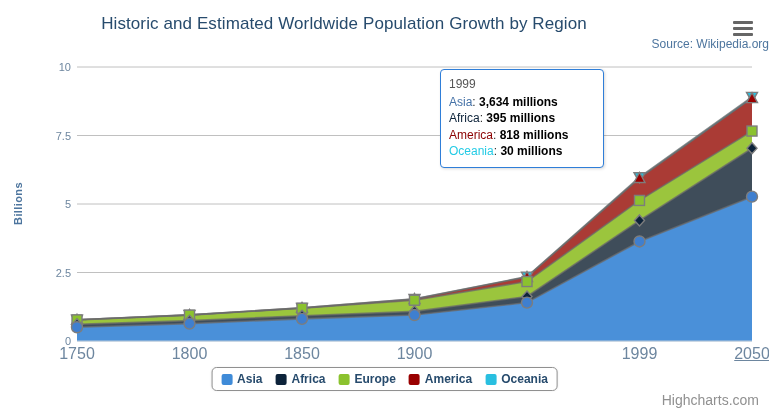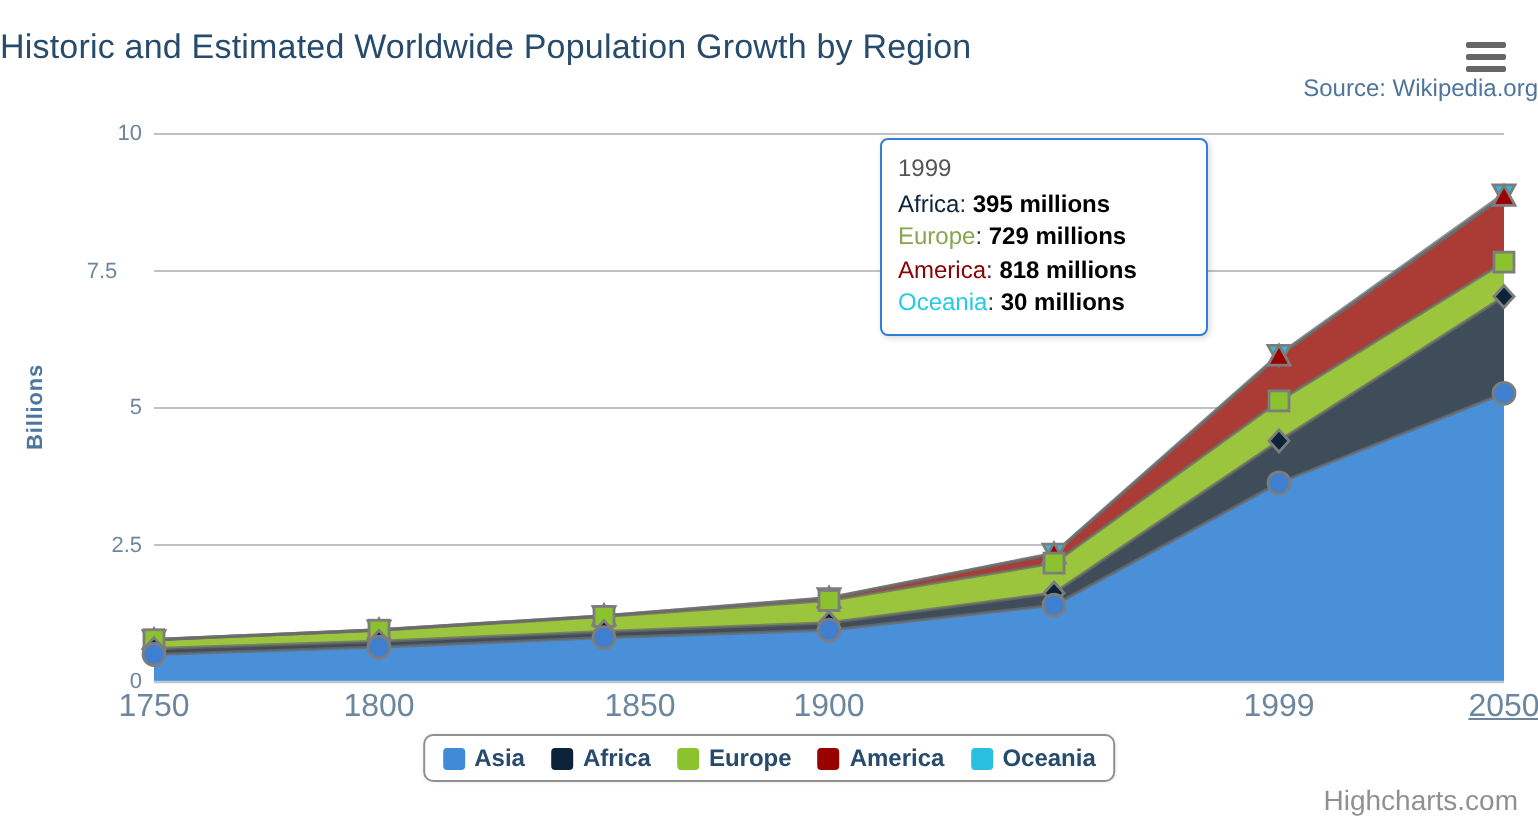--- a/index.html
+++ b/index.html
@@ -26,9 +26,10 @@
   
   .chart-title {
     position: absolute;
-    left: 0;
+    left: 12px;
     top: 14px;
     width: 664px;
+    text-align: center;
     font-size: 17px;
     color: #274b6d;
     font-family: "Liberation Sans", sans-serif;

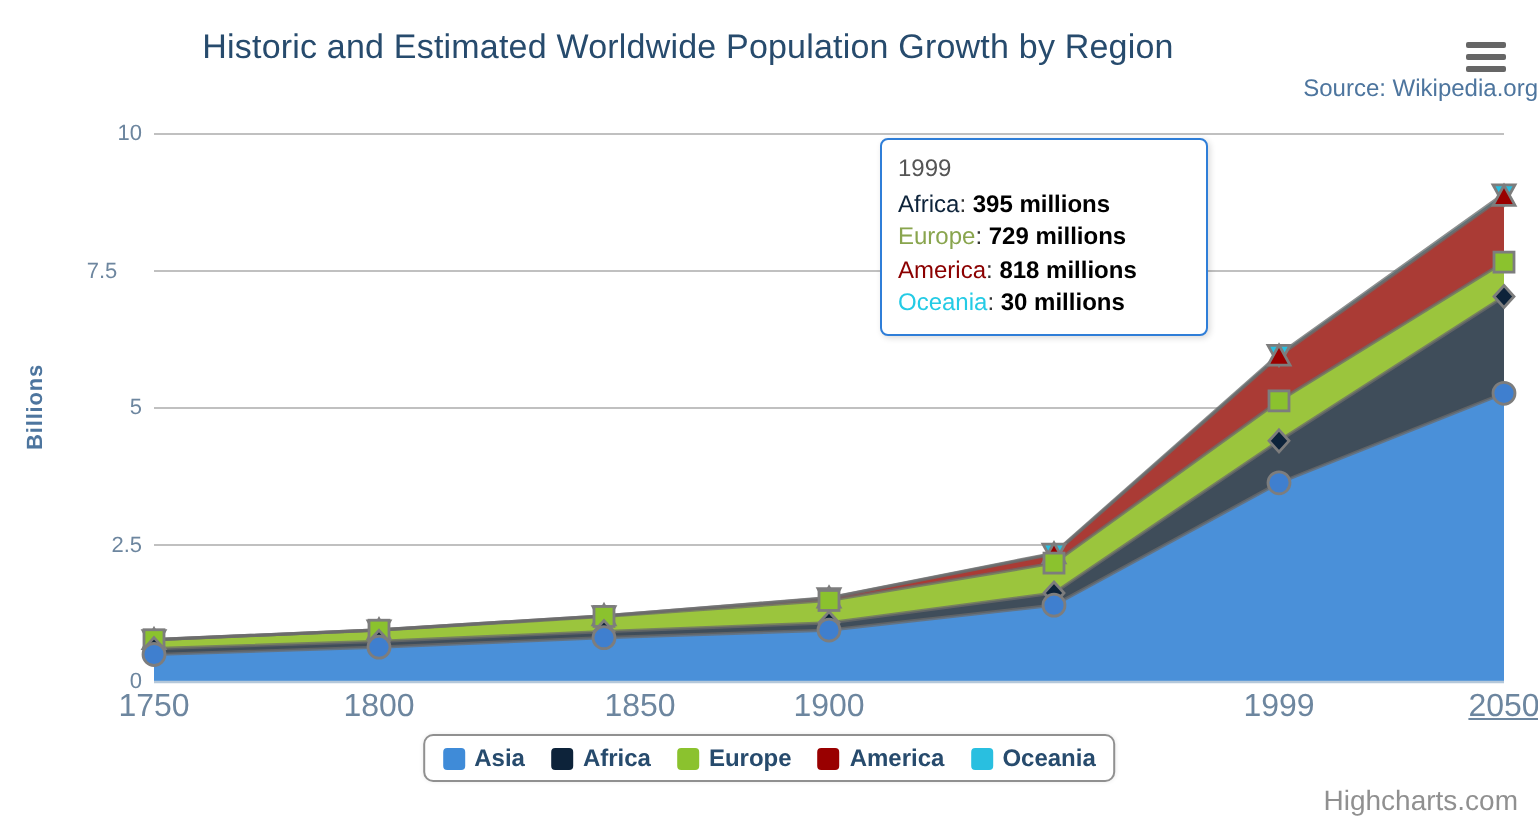--- a/index.html
+++ b/index.html
@@ -269,6 +269,7 @@
   <div class="tooltip-box">
     <div class="tt-header">1999</div>
     <div id="tooltip-rows">
+        <div class="tt-row"><span class="tt-name" style="color: rgb(69, 114, 167);">Asia</span><span>: </span><span class="tt-val">3,634 millions</span></div>
         <div class="tt-row"><span class="tt-name" style="color: rgb(13, 35, 58);">Africa</span><span>: </span><span class="tt-val">395 millions</span></div>
         <div class="tt-row"><span class="tt-name" style="color: rgb(137, 165, 78);">Europe</span><span>: </span><span class="tt-val">729 millions</span></div>
         <div class="tt-row"><span class="tt-name" style="color: rgb(139, 0, 0);">America</span><span>: </span><span class="tt-val">818 millions</span></div>

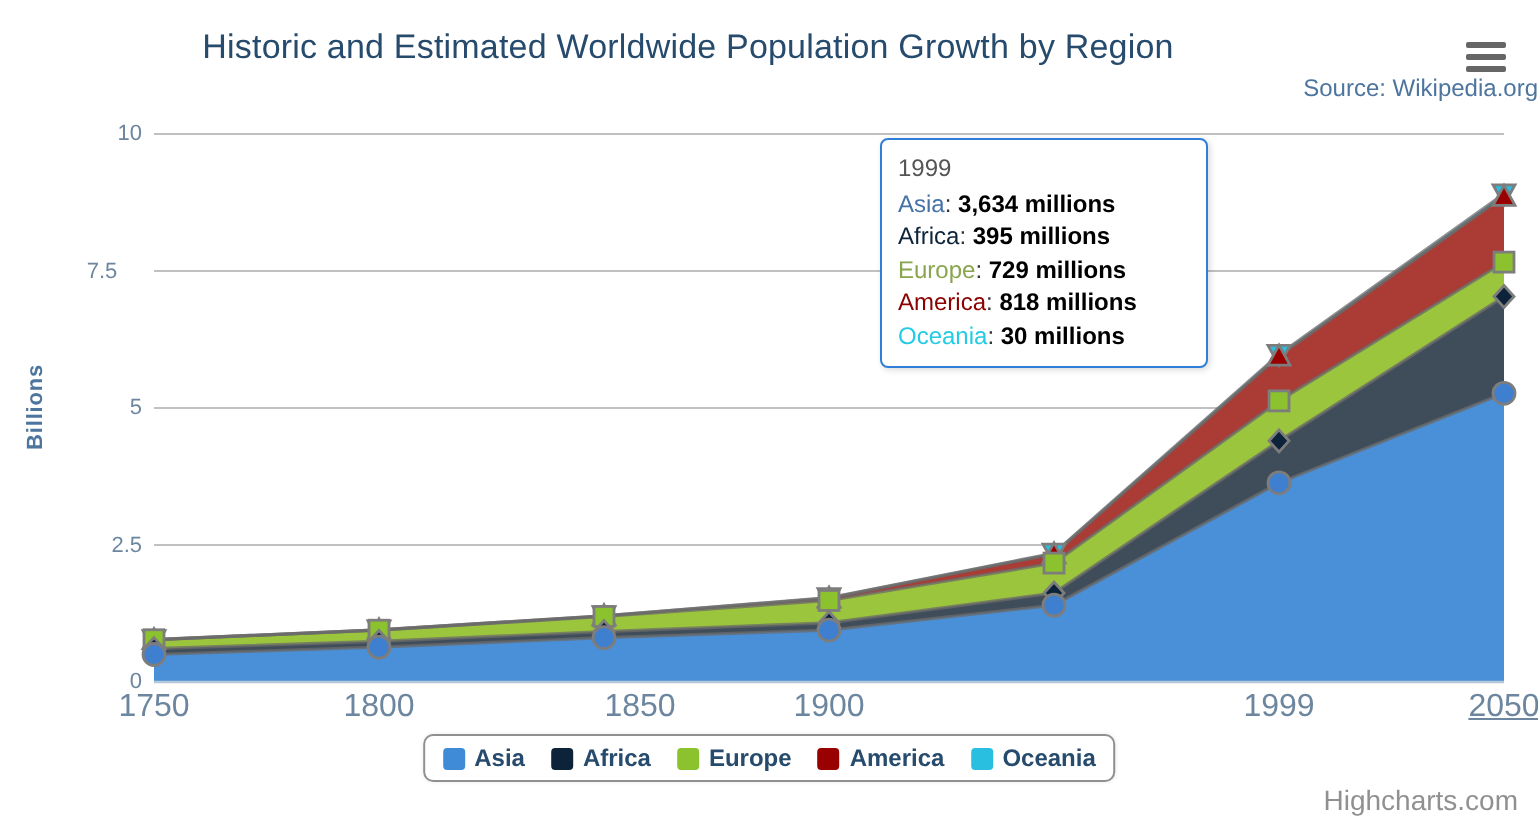--- a/index.html
+++ b/index.html
@@ -253,7 +253,7 @@
       <div class="ytick" style="top: 341px;">0</div>
       <div class="ytick" style="top: 272.5px;">2.5</div>
       <div class="ytick" style="top: 204px;">5</div>
-      <div class="ytick" style="top: 135.5px; text-align: center;">7.5</div>
+      <div class="ytick" style="top: 135.5px;">7.5</div>
       <div class="ytick" style="top: 67px;">10</div>
     </div>
   <div id="xtick-wrap">

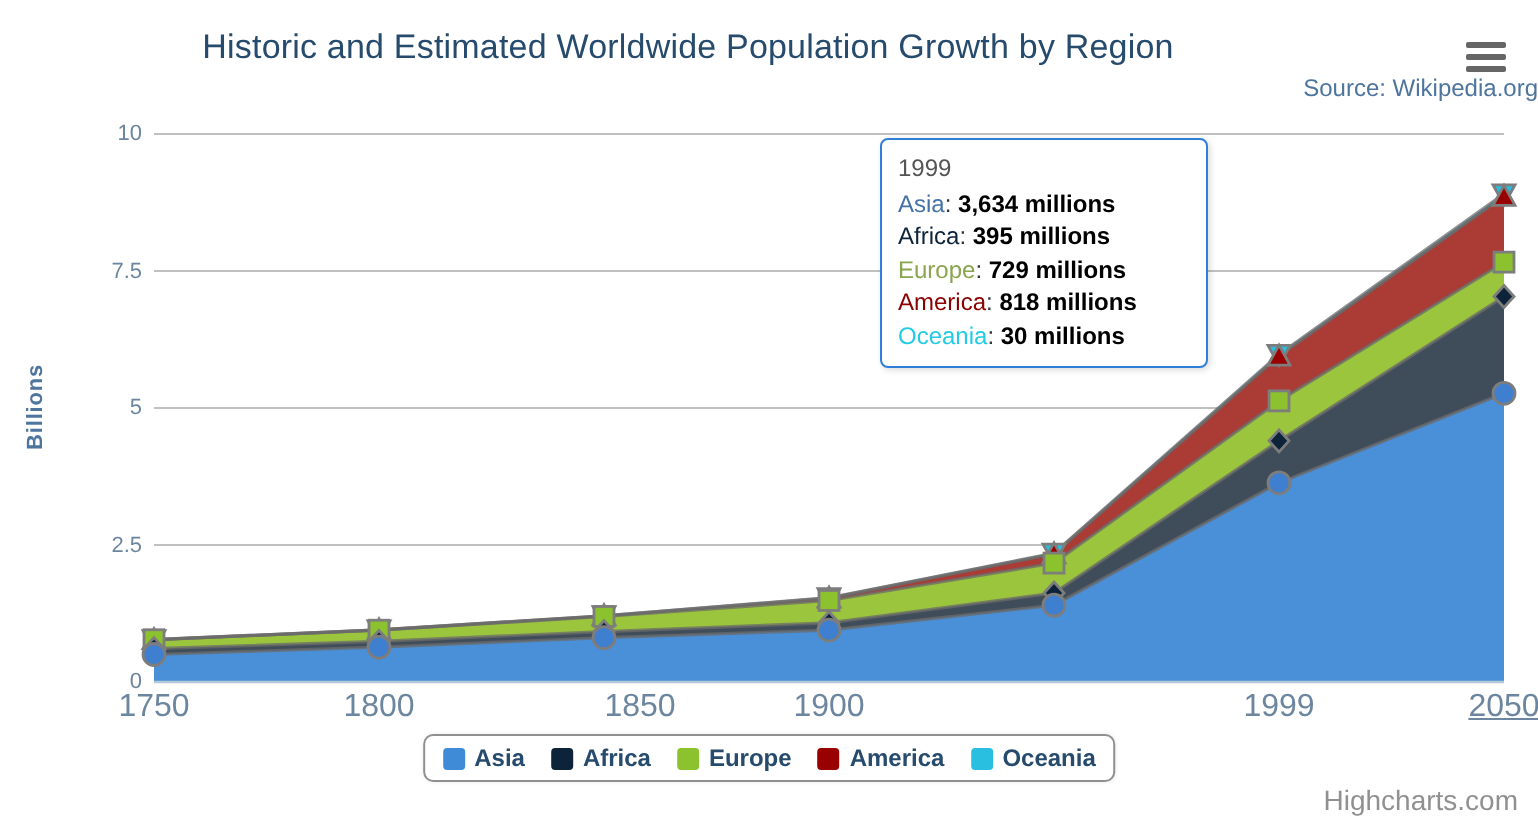--- a/index.html
+++ b/index.html
@@ -271,7 +271,6 @@
     <div id="tooltip-rows">
         <div class="tt-row"><span class="tt-name" style="color: rgb(69, 114, 167);">Asia</span><span>: </span><span class="tt-val">3,634 millions</span></div>
         <div class="tt-row"><span class="tt-name" style="color: rgb(13, 35, 58);">Africa</span><span>: </span><span class="tt-val">395 millions</span></div>
-        <div class="tt-row"><span class="tt-name" style="color: rgb(137, 165, 78);">Europe</span><span>: </span><span class="tt-val">729 millions</span></div>
         <div class="tt-row"><span class="tt-name" style="color: rgb(139, 0, 0);">America</span><span>: </span><span class="tt-val">818 millions</span></div>
         <div class="tt-row"><span class="tt-name" style="color: rgb(36, 203, 229);">Oceania</span><span>: </span><span class="tt-val">30 millions</span></div>
       </div>

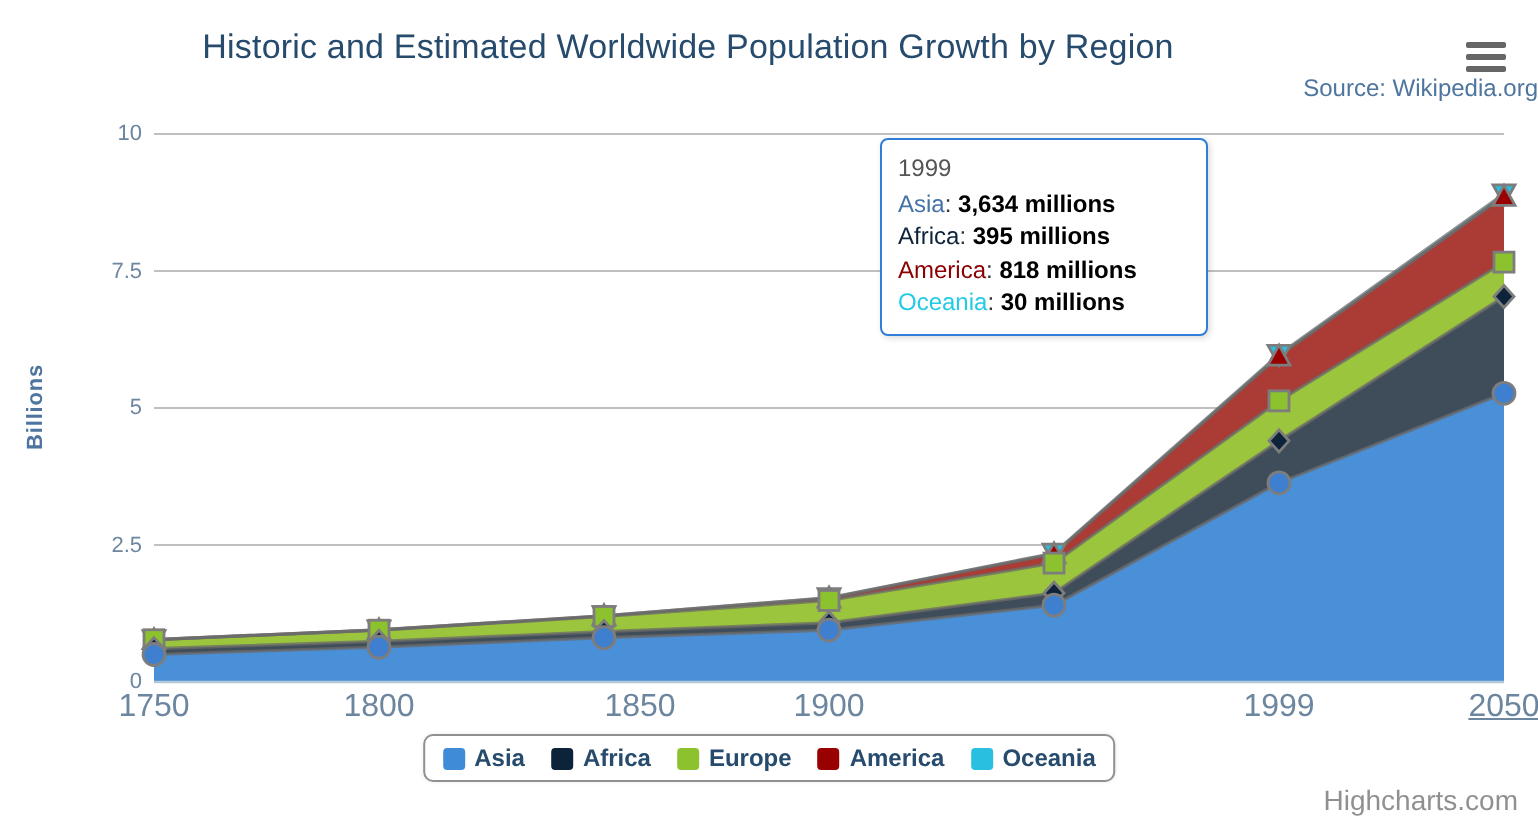--- a/index.html
+++ b/index.html
@@ -259,7 +259,7 @@
   <div id="xtick-wrap">
       <div class="xtick" style="left: 77px;">1750</div>
       <div class="xtick" style="left: 189.5px;">1800</div>
-      <div class="xtick" style="left: 302px; margin-left: 18px;">1850</div>
+      <div class="xtick" style="left: 302px;">1850</div>
       <div class="xtick" style="left: 414.5px;">1900</div>
       <div class="xtick" style="left: 527px; margin-top: 32px;">1950</div>
       <div class="xtick" style="left: 639.5px;">1999</div>

